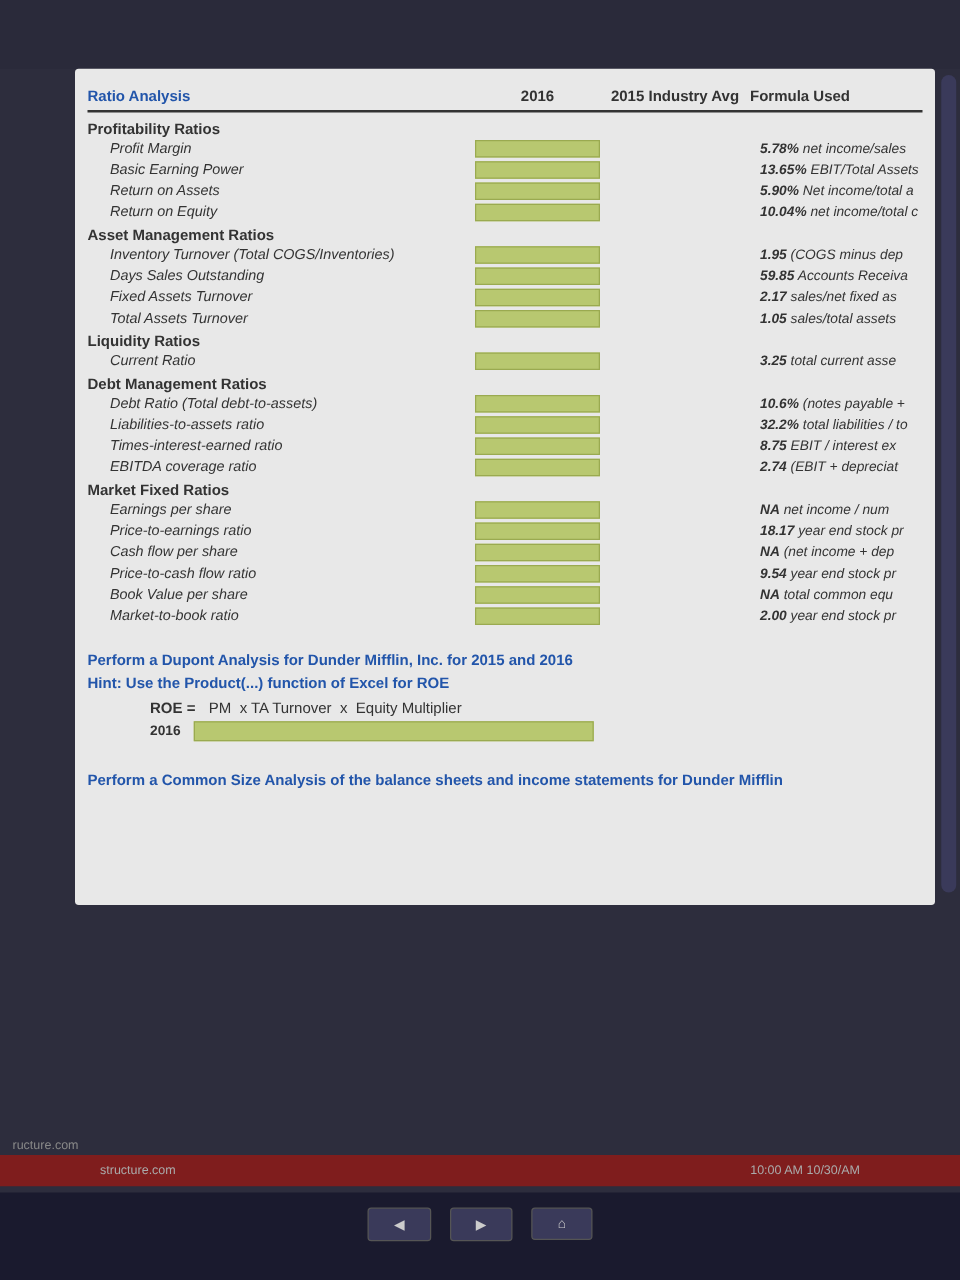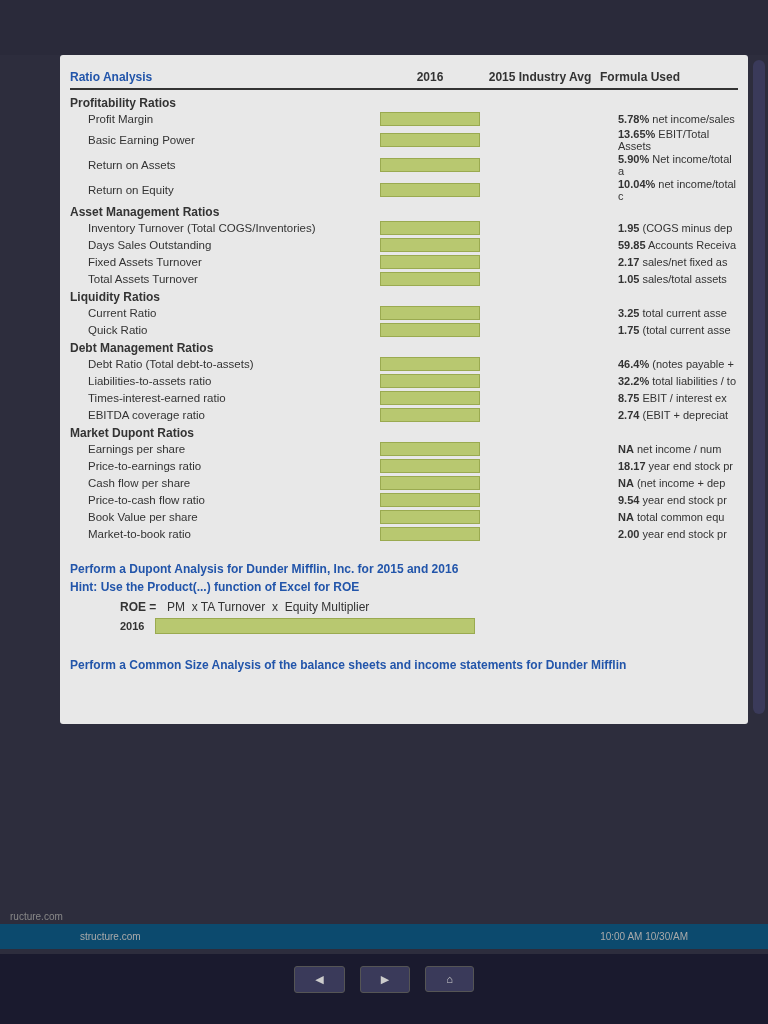--- a/index.html
+++ b/index.html
@@ -79,6 +79,7 @@
       align-items: center;
       margin: 1px 0;
       min-height: 16px;
+      font-style: italic;
     }
     .row-label {
       width: 310px;

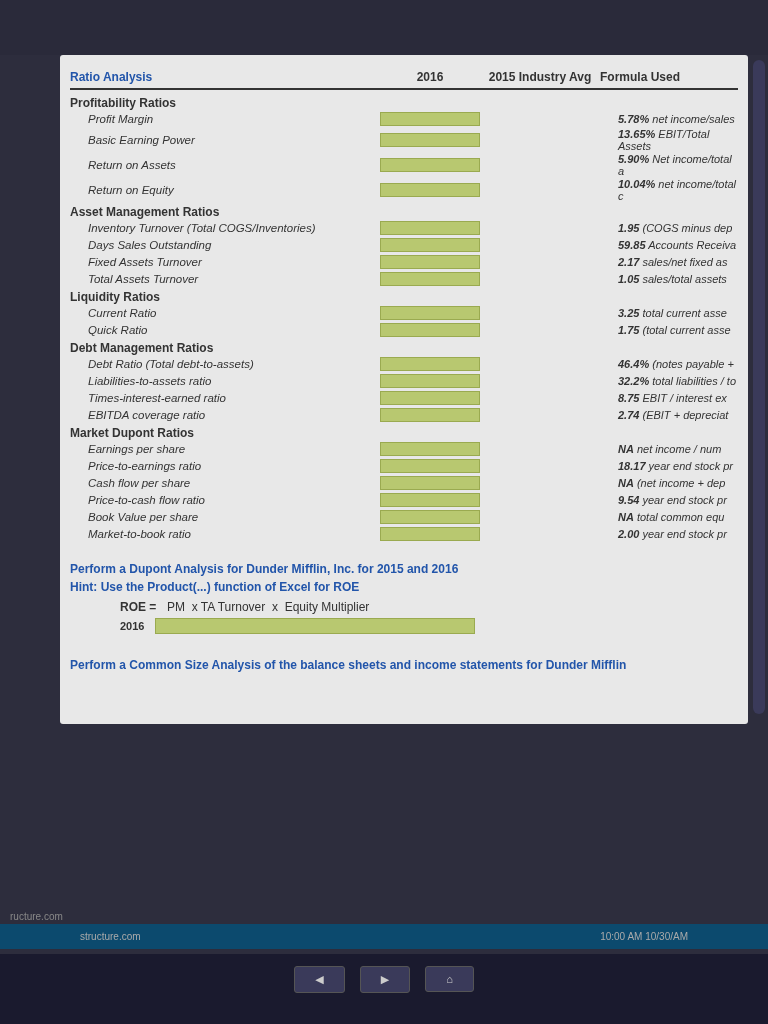--- a/index.html
+++ b/index.html
@@ -98,7 +98,6 @@
       padding-left: 8px;
       font-size: 11px;
       color: #333;
-      margin-left: 10px;
     }
     .formula-value {
       font-weight: bold;

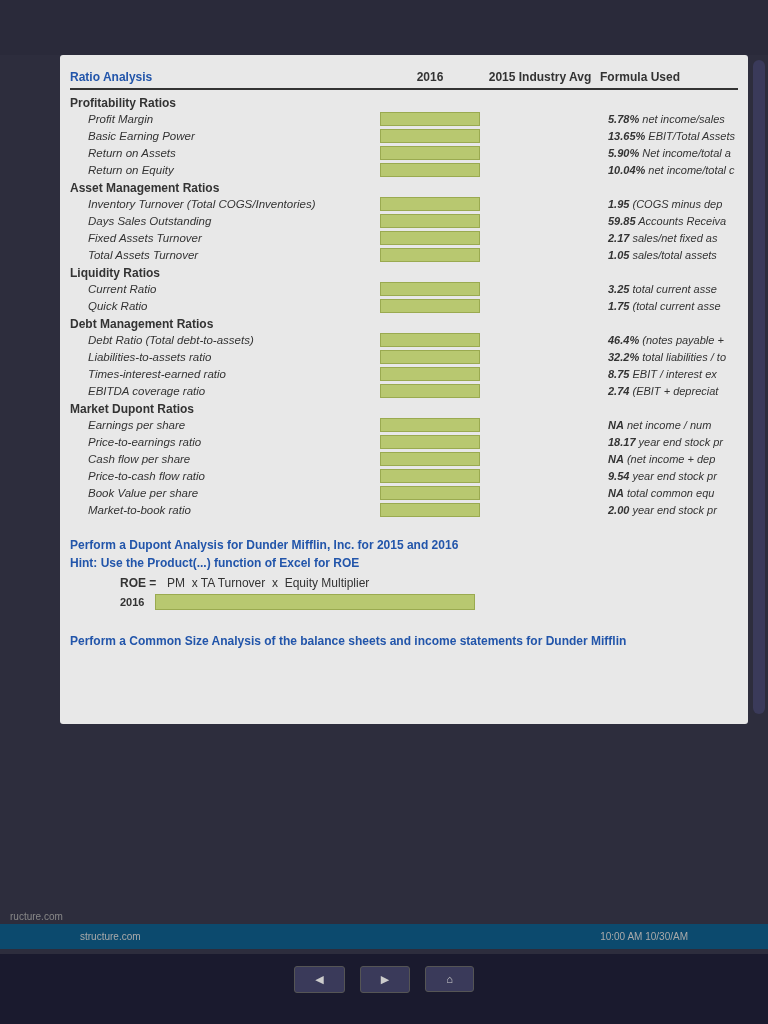--- a/index.html
+++ b/index.html
@@ -293,12 +293,6 @@
       <div class="cell-2016"></div>
       <div class="cell-2015-empty"></div>
       <div class="formula-cell"><span class="formula-value">3.25</span> total current asse</div>
-    </div>
-    <div class="data-row">
-      <div class="row-label">Quick Ratio</div>
-      <div class="cell-2016"></div>
-      <div class="cell-2015-empty"></div>
-      <div class="formula-cell"><span class="formula-value">1.75</span> (total current asse</div>
     </div>
 
     <div class="section-header">

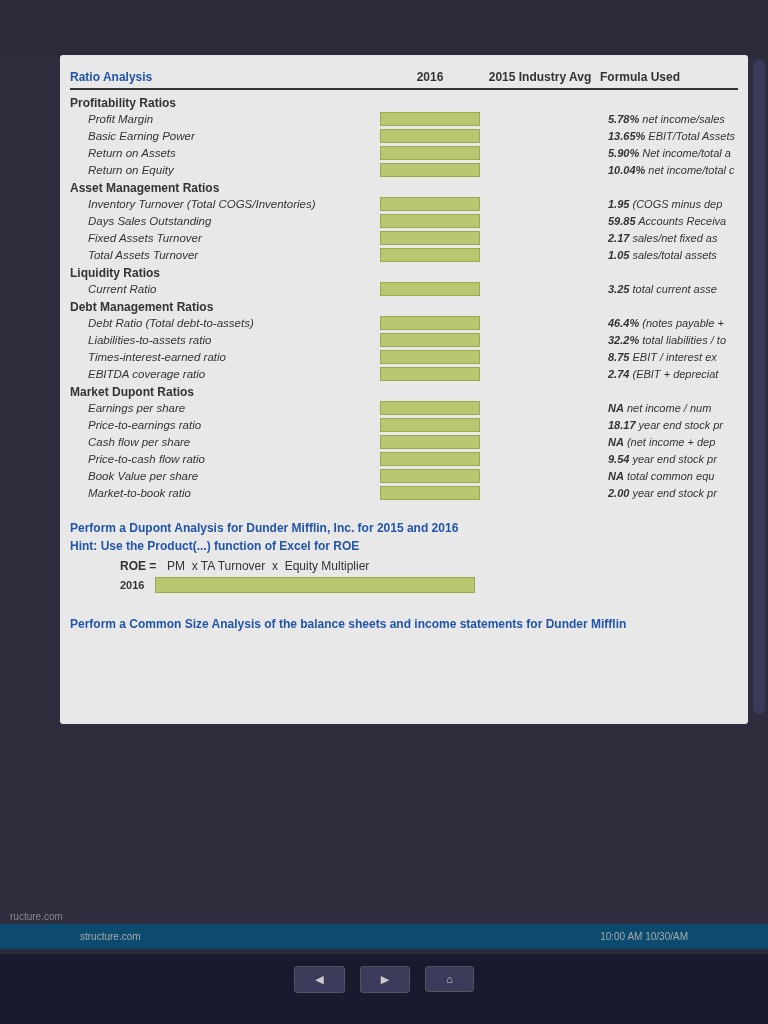--- a/index.html
+++ b/index.html
@@ -302,7 +302,7 @@
       <div class="row-label">Debt Ratio (Total debt-to-assets)</div>
       <div class="cell-2016"></div>
       <div class="cell-2015-empty"></div>
-      <div class="formula-cell"><span class="formula-value">46.4%</span> (notes payable +</div>
+      <div class="formula-cell"><span class="formula-value">10.6%</span> (notes payable +</div>
     </div>
     <div class="data-row">
       <div class="row-label">Liabilities-to-assets ratio</div>

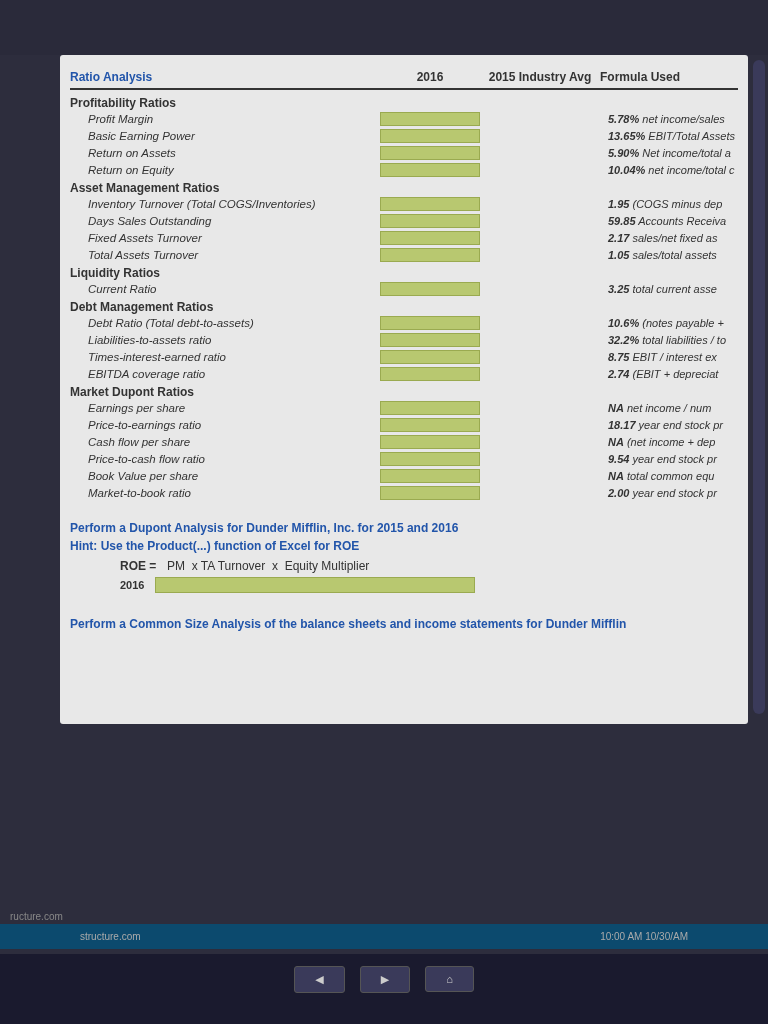--- a/index.html
+++ b/index.html
@@ -324,7 +324,7 @@
     </div>
 
     <div class="section-header">
-      <div class="section-label">Market Dupont Ratios</div>
+      <div class="section-label">Market Fixed Ratios</div>
     </div>
     <div class="data-row">
       <div class="row-label">Earnings per share</div>

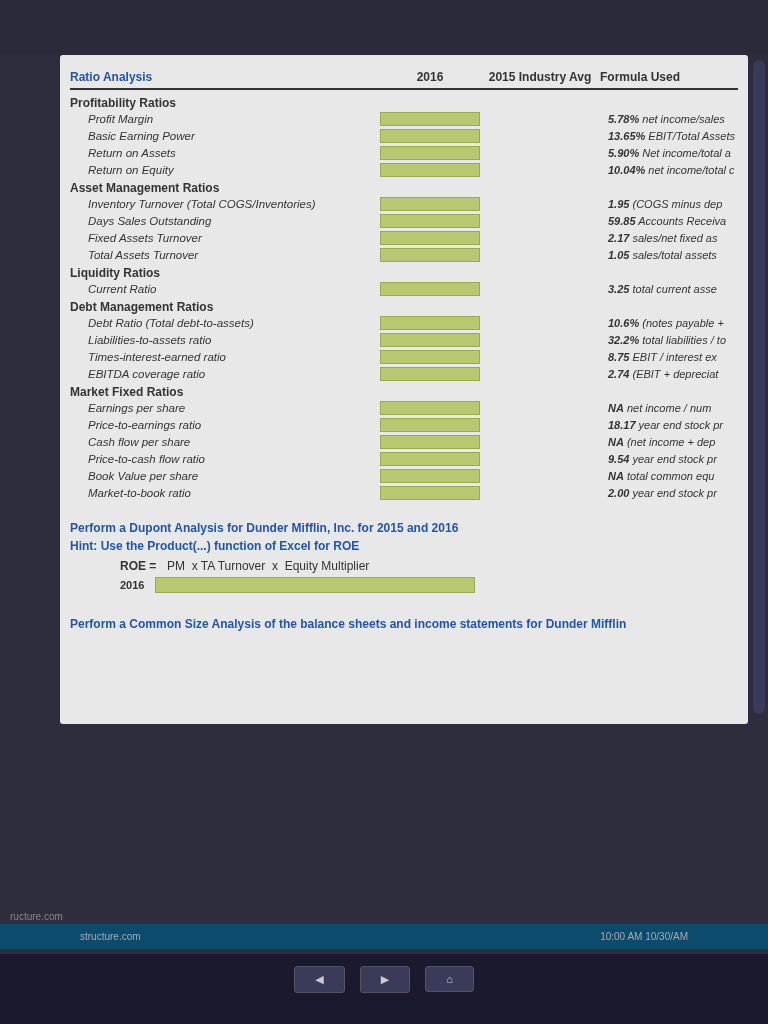--- a/index.html
+++ b/index.html
@@ -175,7 +175,7 @@
       left: 0;
       right: 0;
       height: 25px;
-      background: #0c4a6e;
+      background: #7f1d1d;
       display: flex;
       align-items: center;
       padding: 0 80px;

